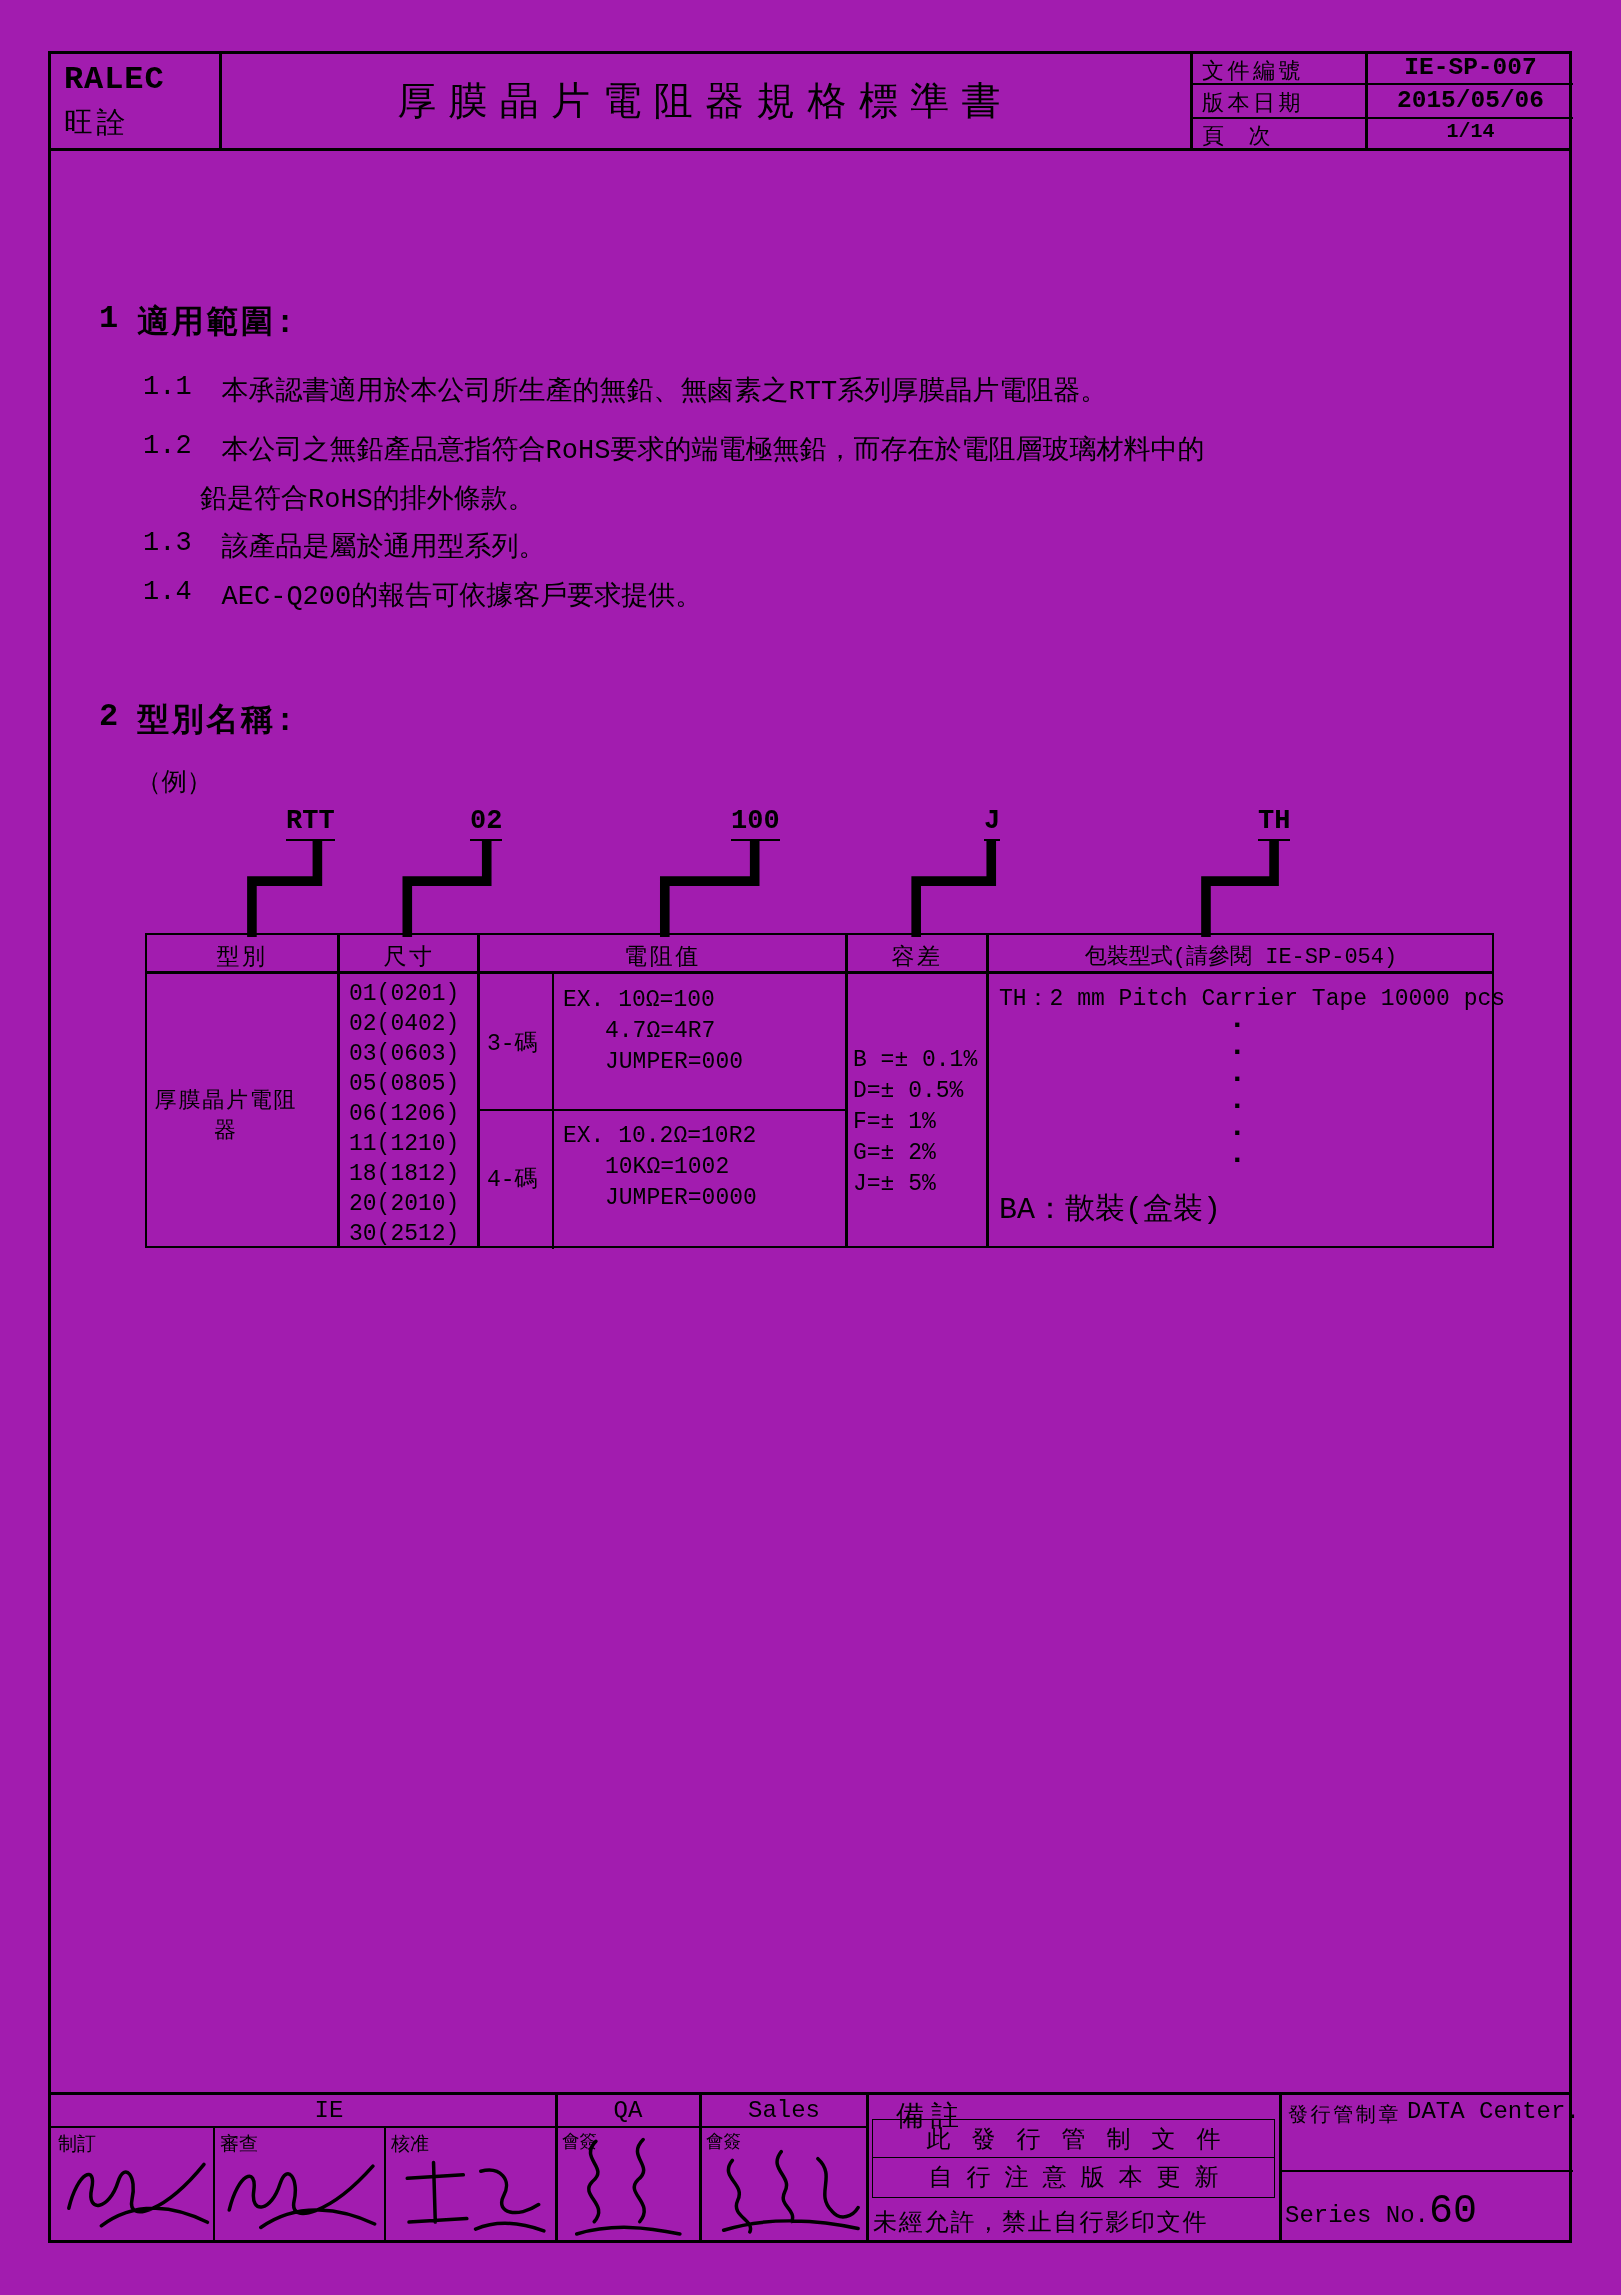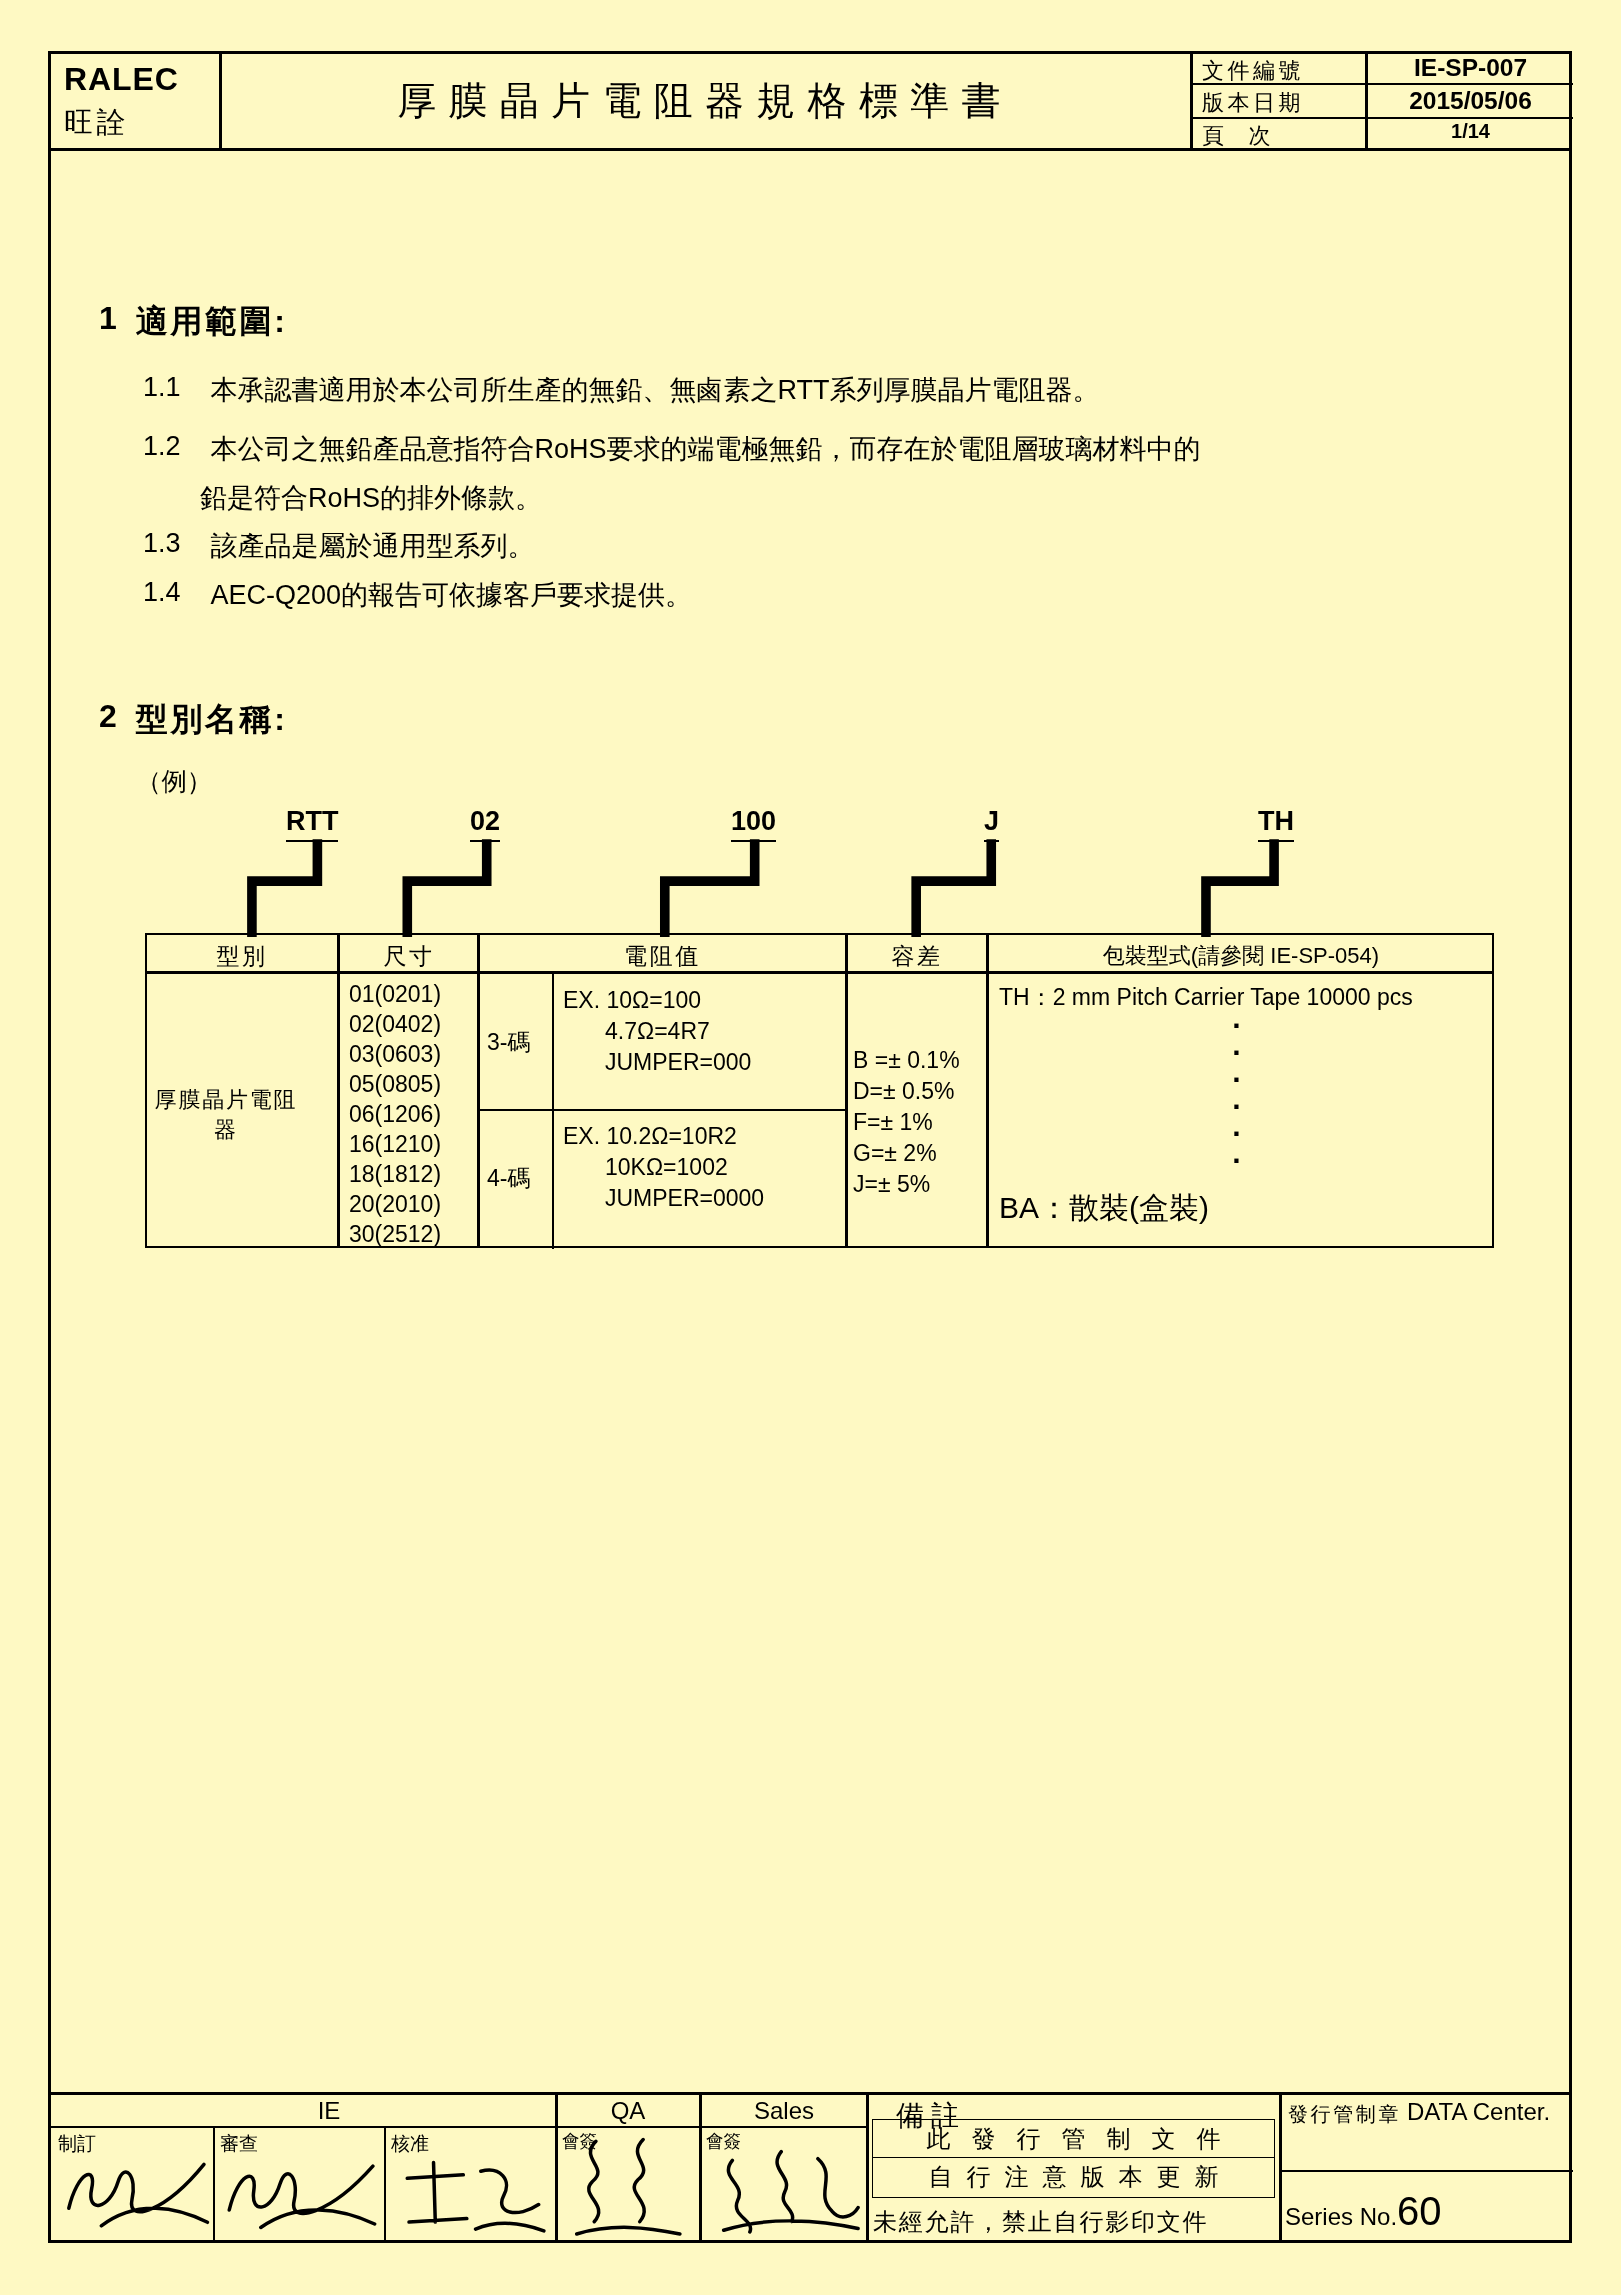--- a/index.html
+++ b/index.html
@@ -5,8 +5,8 @@
   * { margin:0; padding:0; box-sizing:border-box; }
   html,body { background:#ffffff; }
   .page {
-    position:relative; width:1622px; height:2295px; background:#fef9c3;
-    font-family:Liberation Sans, sans-serif; color:#000; overflow:hidden;
+    position:relative; width:1622px; height:2295px; background:#a21caf;
+    font-family:Liberation Mono, monospace; color:#000; overflow:hidden;
   }
   .abs { position:absolute; }
   .ln  { position:absolute; background:#000; }

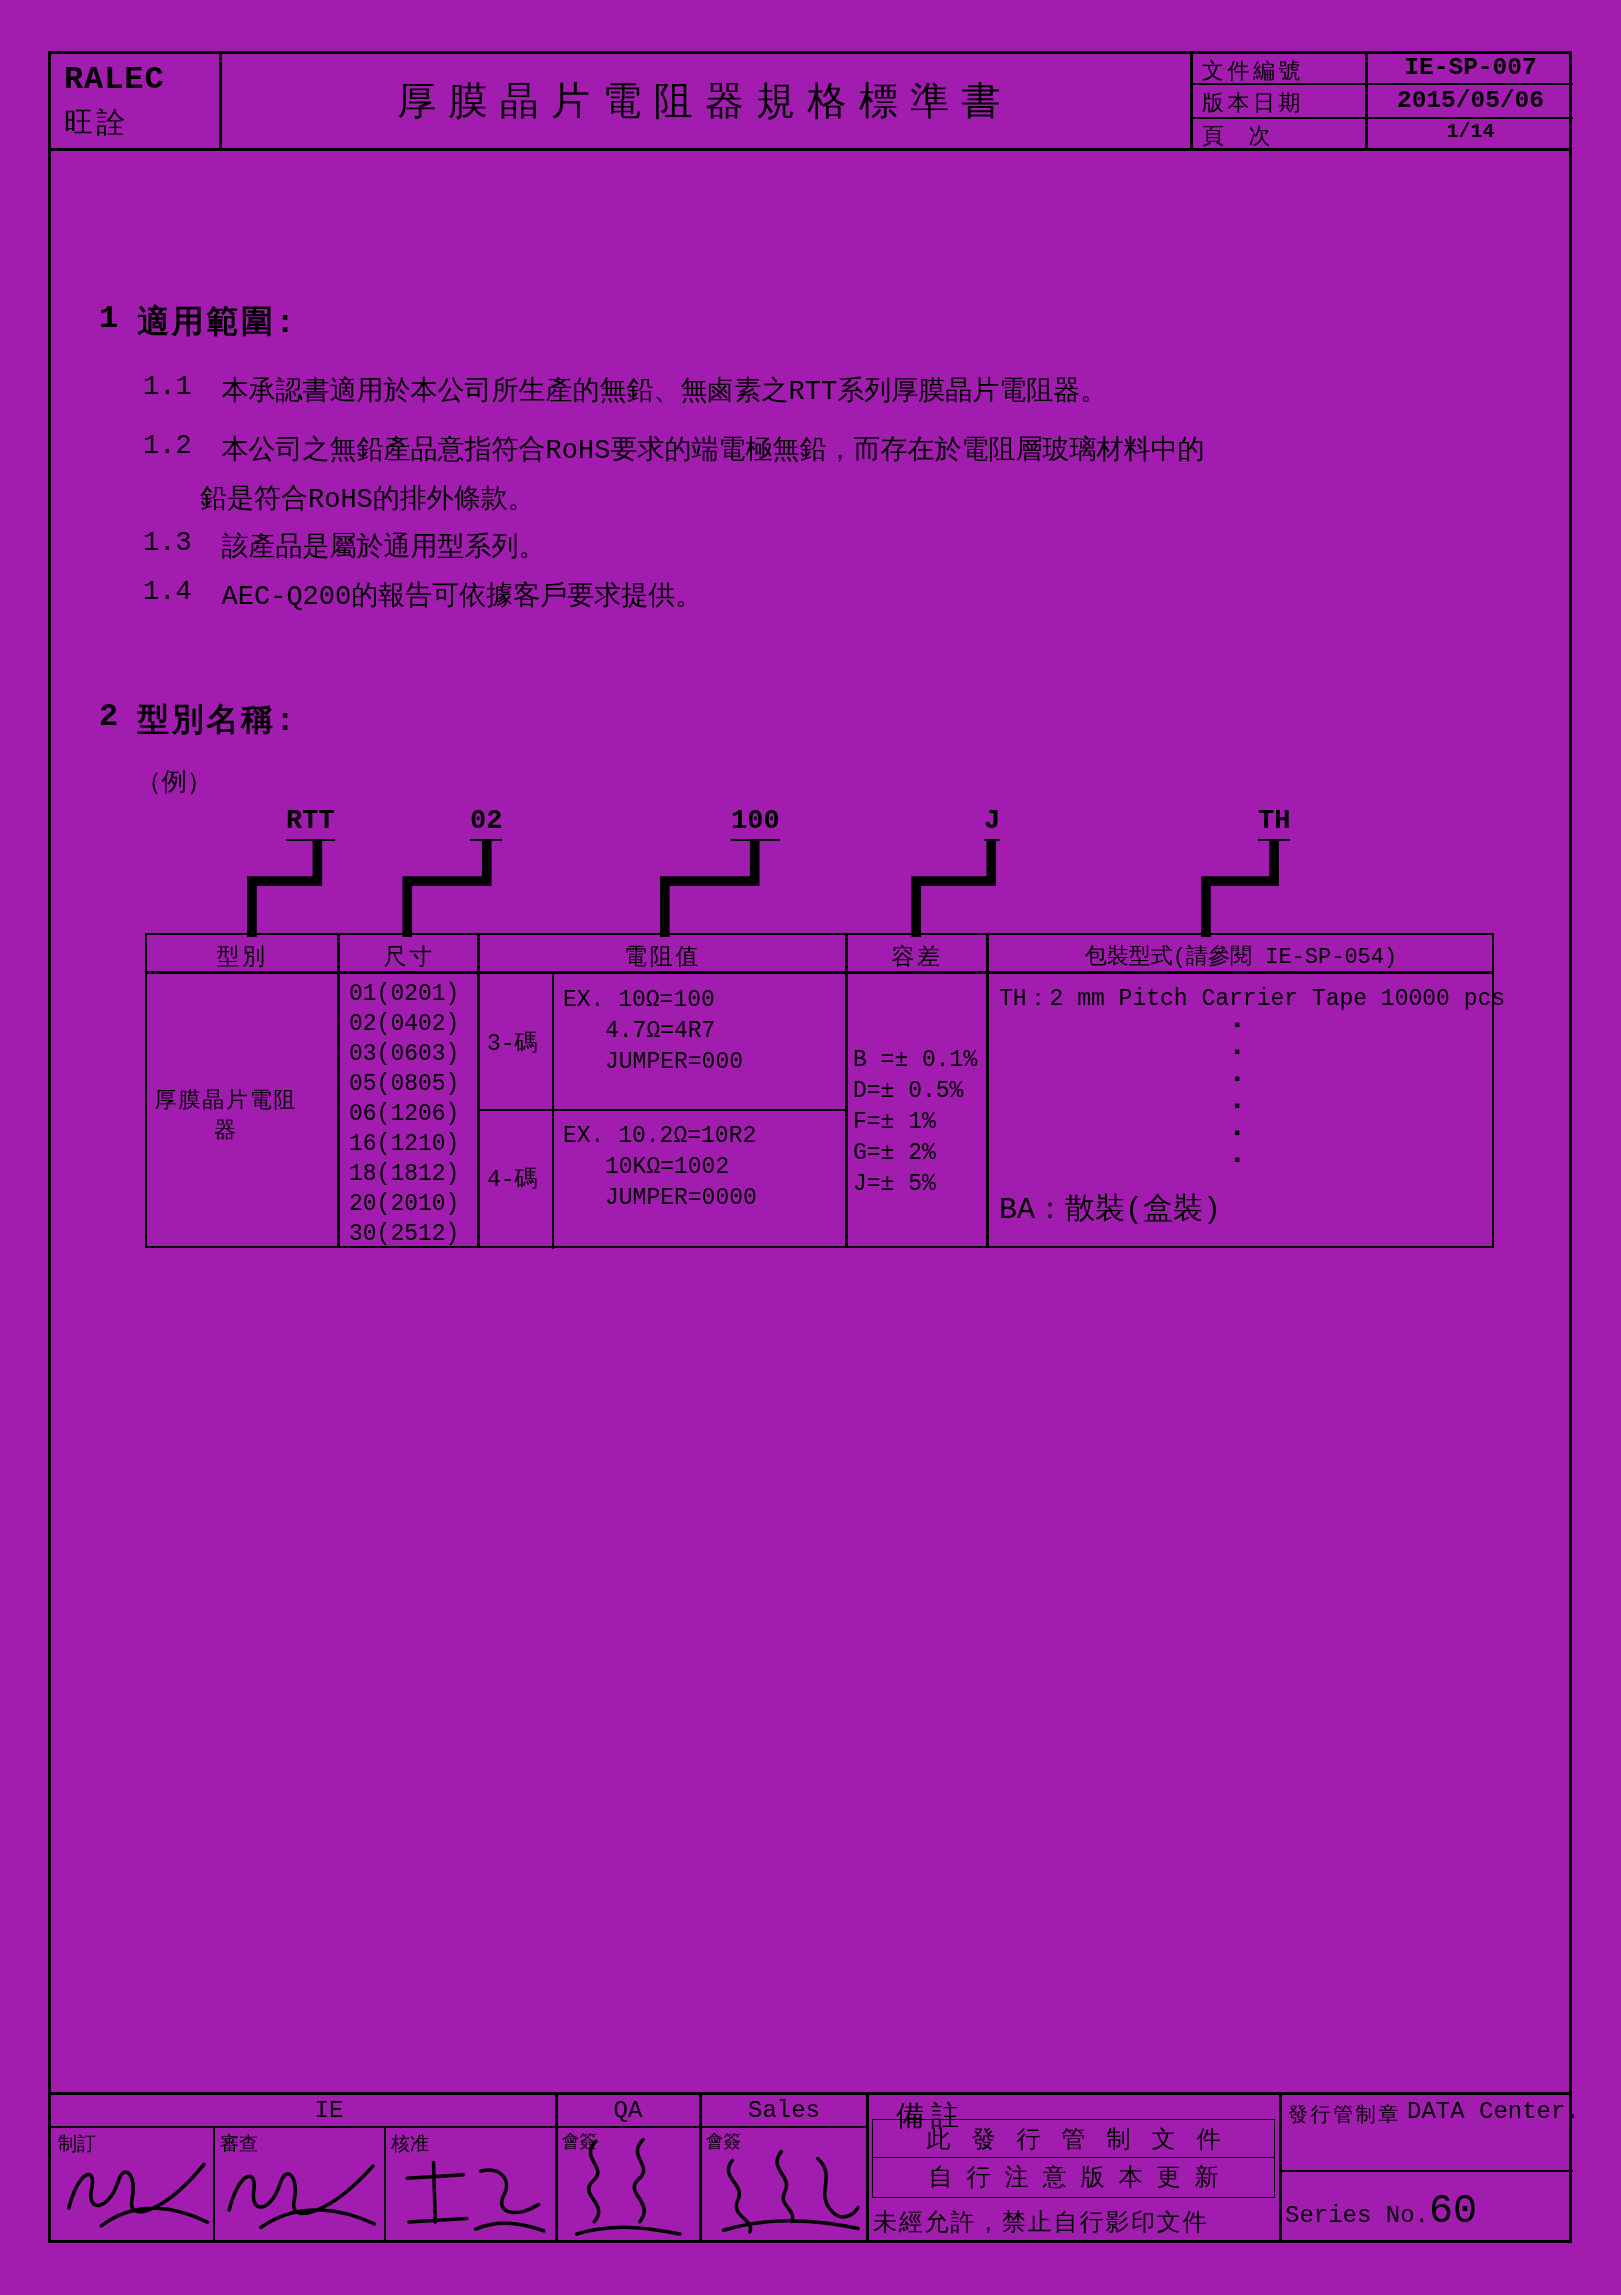--- a/index.html
+++ b/index.html
@@ -116,7 +116,7 @@
     <div>03(0603)</div>
     <div>05(0805)</div>
     <div>06(1206)</div>
-    <div>16(1210)</div>
+    <div>11(1210)</div>
     <div>18(1812)</div>
     <div>20(2010)</div>
     <div>30(2512)</div>

